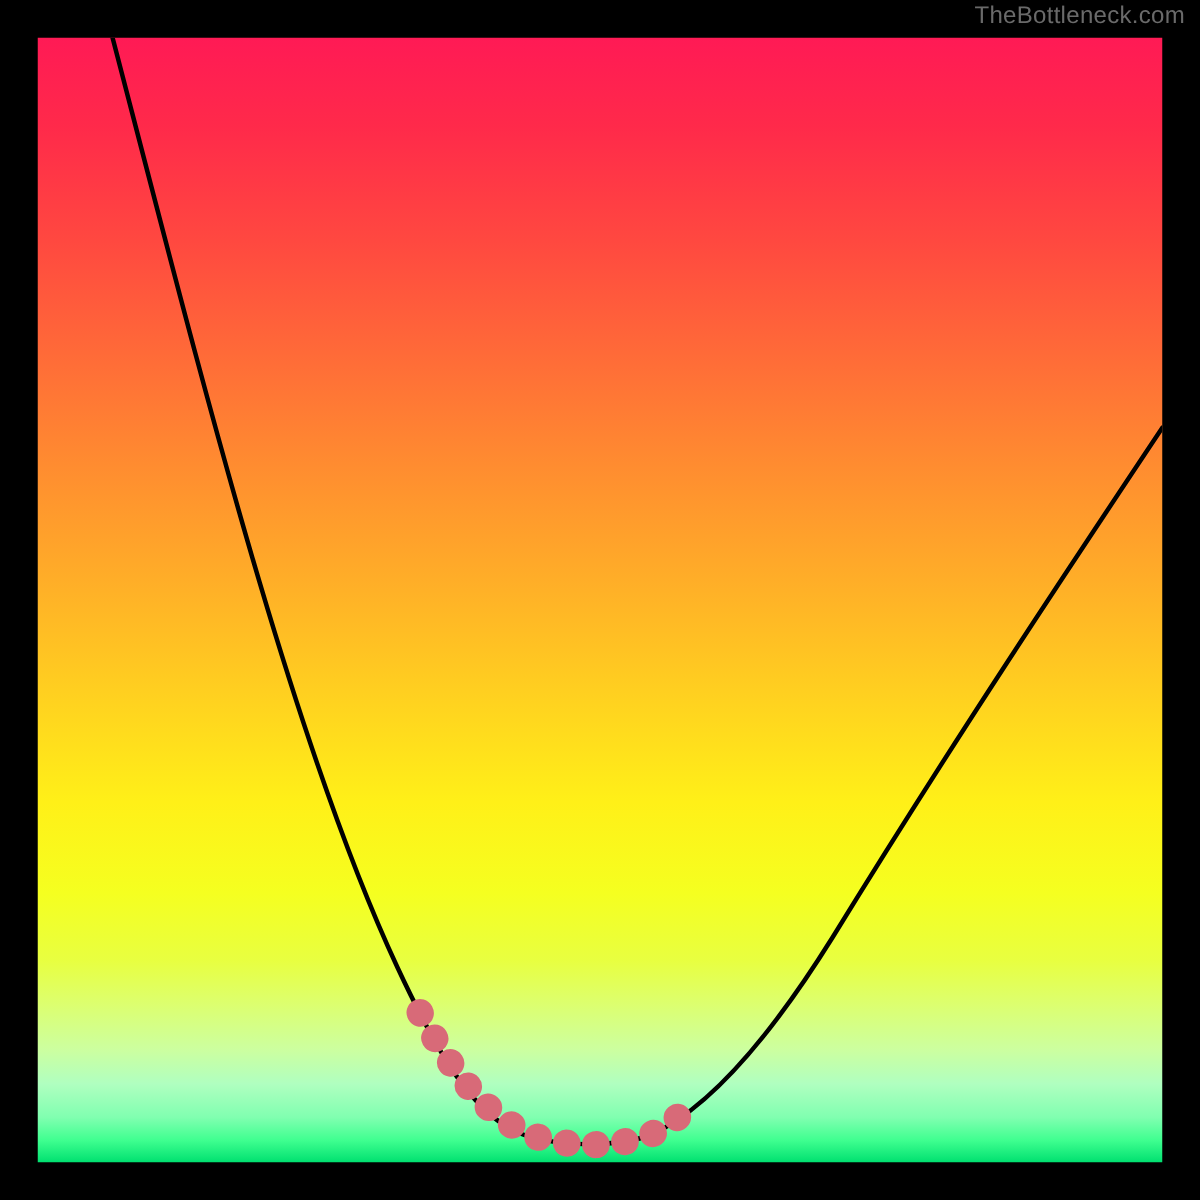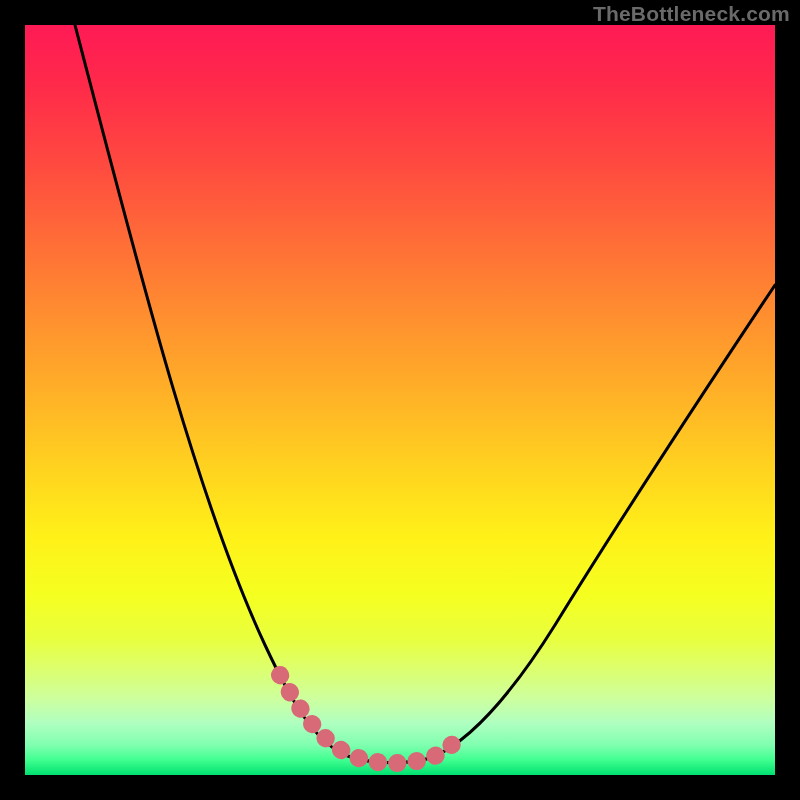--- a/index.html
+++ b/index.html
@@ -65,9 +65,9 @@
     top: 2px;
     right: 10px;
     color: #6a6a6a;
-    font-size: 21px;
+    font-size: 16px;
     letter-spacing: 0.2px;
-    font-weight: 700;
+    font-weight: 400;
   }
 </style>
 </head>

